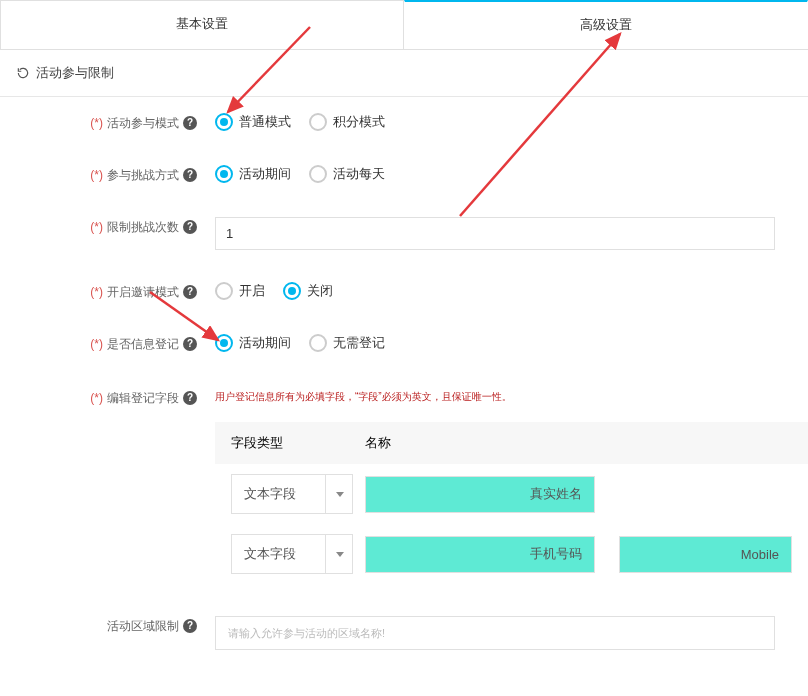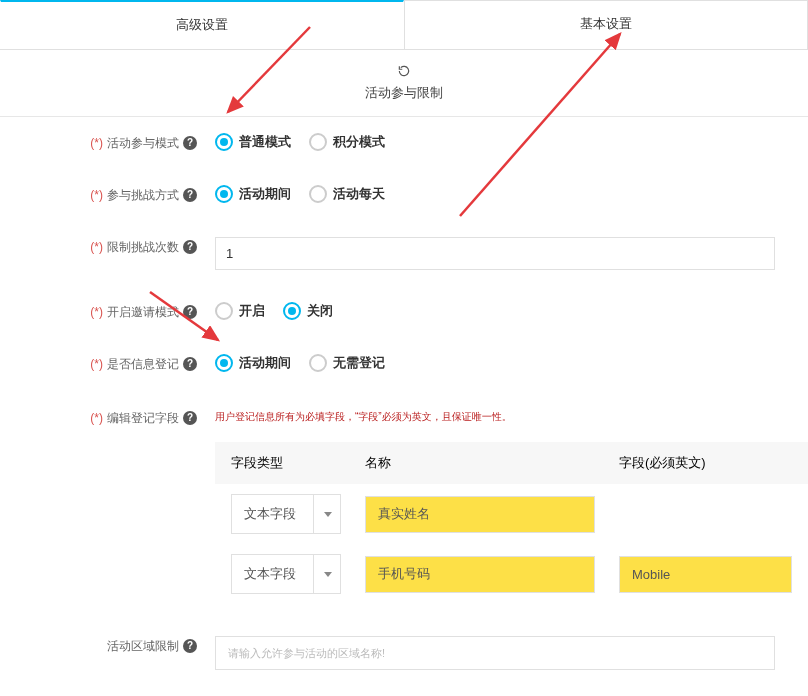--- a/index.html
+++ b/index.html
@@ -67,8 +67,8 @@
   </svg>
 
   <div class="tabs">
+    <div class="tab basic">基本设置</div>
     <div class="tab adv">高级设置</div>
-    <div class="tab basic">基本设置</div>
   </div>
 
   <div class="section-head">

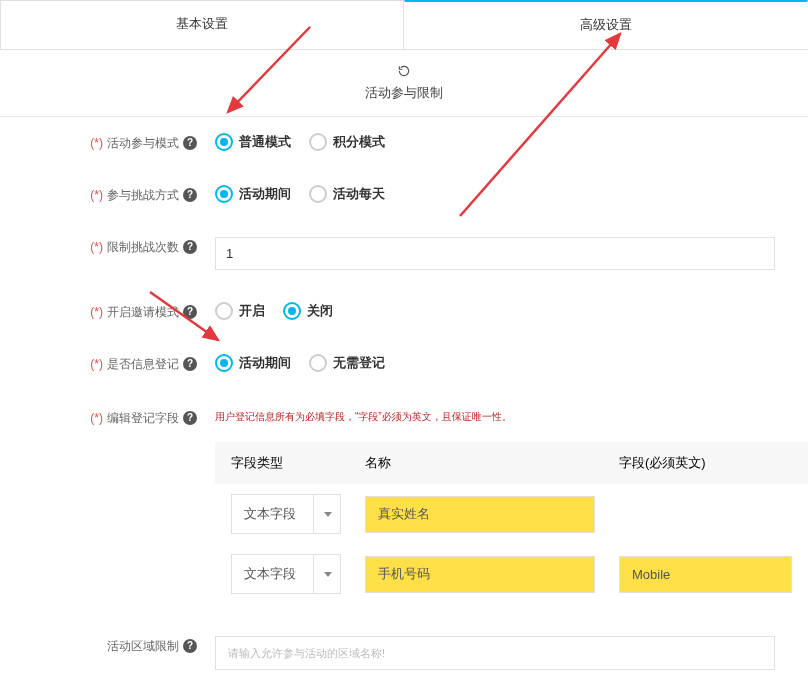--- a/index.html
+++ b/index.html
@@ -8,7 +8,7 @@
   .tab { flex: 1; text-align: center; padding: 14px 0; cursor: pointer; border: 1px solid transparent; }
   .tab.basic { border: 1px solid #e0e0e0; border-bottom: none; }
   .tab.adv { border-top: 2px solid #00b7ee; color: #333; }
-  .section-head { padding: 14px 16px; border-bottom: 1px solid #e7e7e7; font-size: 13px; color: #444; display: flex; align-items: center; gap: 6px; flex-direction: column; }
+  .section-head { padding: 14px 16px; border-bottom: 1px solid #e7e7e7; font-size: 13px; color: #444; display: flex; align-items: center; gap: 6px; }
   .refresh-icon { width: 14px; height: 14px; }
   .form-row { display: flex; align-items: flex-start; padding: 16px 0 16px 0; }
   .label-col { width: 205px; min-width: 205px; text-align: right; padding-right: 8px; color: #666; font-size: 12px; line-height: 20px; display: flex; justify-content: flex-end; align-items: center; gap: 4px; }

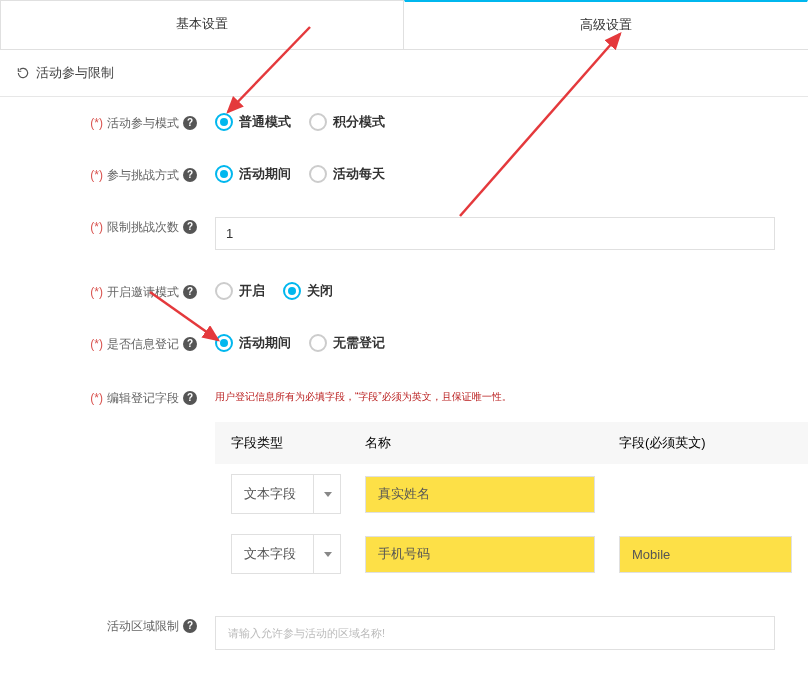--- a/index.html
+++ b/index.html
@@ -16,7 +16,7 @@
   .help-icon { display: inline-flex; width: 14px; height: 14px; border-radius: 50%; background: #555; color: #fff; font-size: 10px; align-items: center; justify-content: center; font-weight: bold; cursor: pointer; }
   .ctrl-col { flex: 1; padding-left: 10px; }
   .radio-group { display: flex; gap: 18px; align-items: center; }
-  .radio { display: inline-flex; gap: 6px; cursor: pointer; font-weight: bold; }
+  .radio { display: inline-flex; gap: 6px; cursor: pointer; }
   .radio-dot { width: 18px; height: 18px; border-radius: 50%; border: 2px solid #ccc; display: inline-flex; align-items: center; justify-content: center; }
   .radio-dot.sel { border-color: #00b7ee; }
   .radio-dot.sel::after { content: ""; width: 8px; height: 8px; border-radius: 50%; background: #00b7ee; }

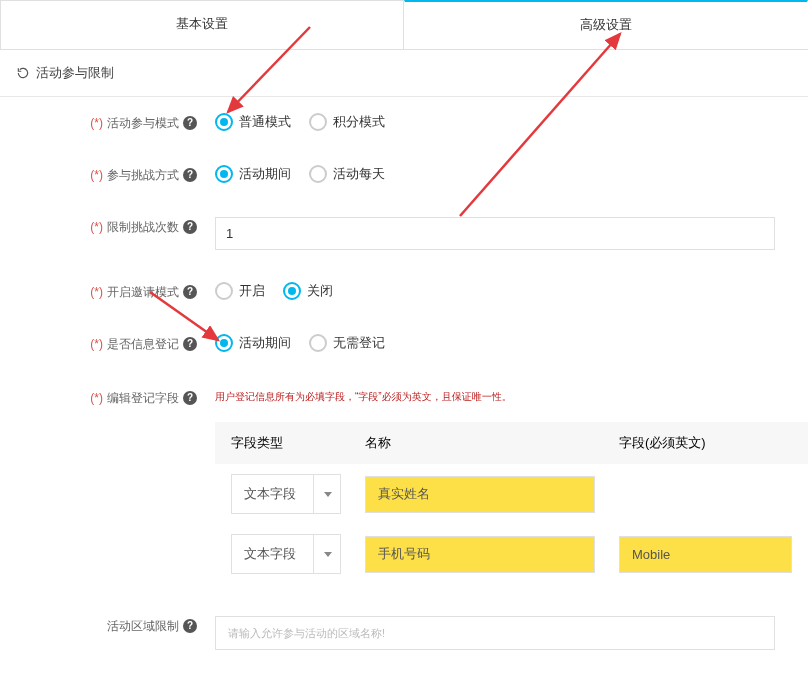--- a/index.html
+++ b/index.html
@@ -181,7 +181,6 @@
       <div class="tbl-head">
         <div class="col-type">字段类型</div>
         <div class="col-name">名称</div>
-        <div class="col-field">字段(必须英文)</div>
       </div>
 
       <div class="tbl-row">

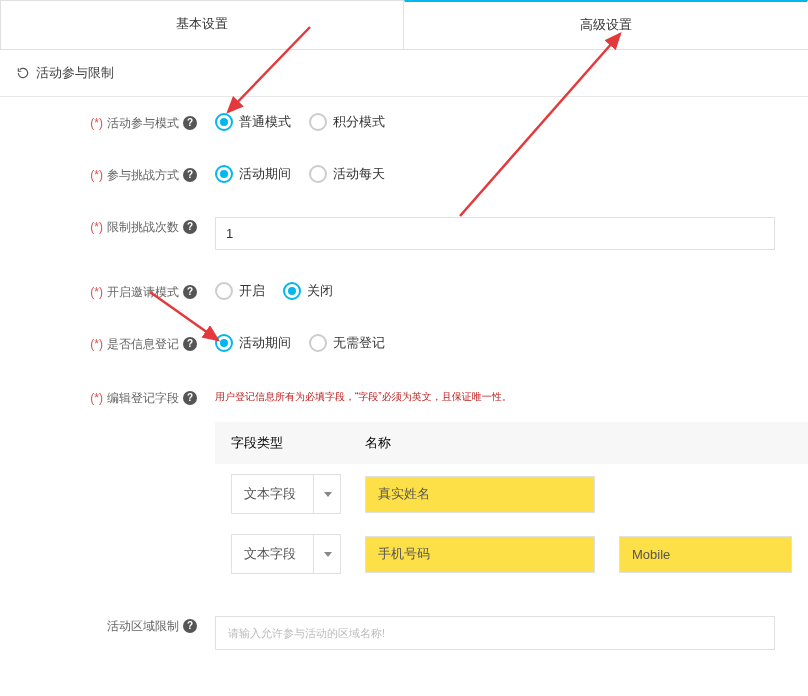--- a/index.html
+++ b/index.html
@@ -27,7 +27,7 @@
   .col-type { width: 110px; }
   .col-name { width: 230px; }
   .col-field { flex: 1; }
-  .select-wrap { position: relative; width: 110px; }
+  .select-wrap { position: relative; width: 122px; }
   .select-box { width: 100%; padding: 10px 28px 10px 12px; border: 1px solid #e0e0e0; background: #fff; font-size: 13px; color: #555; cursor: pointer; display: flex; align-items: center; }
   .select-caret { position: absolute; right: 0; top: 0; bottom: 0; width: 28px; border-left: 1px solid #e0e0e0; display: flex; align-items: center; justify-content: center; pointer-events: none; }
   .caret-down { width: 0; height: 0; border-left: 4px solid transparent; border-right: 4px solid transparent; border-top: 5px solid #888; }

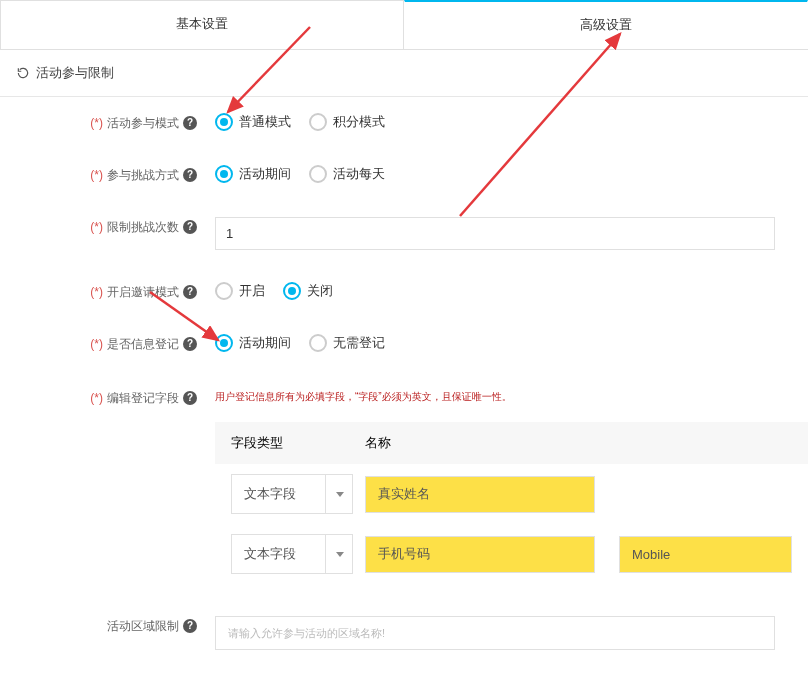--- a/index.html
+++ b/index.html
@@ -31,7 +31,7 @@
   .select-box { width: 100%; padding: 10px 28px 10px 12px; border: 1px solid #e0e0e0; background: #fff; font-size: 13px; color: #555; cursor: pointer; display: flex; align-items: center; }
   .select-caret { position: absolute; right: 0; top: 0; bottom: 0; width: 28px; border-left: 1px solid #e0e0e0; display: flex; align-items: center; justify-content: center; pointer-events: none; }
   .caret-down { width: 0; height: 0; border-left: 4px solid transparent; border-right: 4px solid transparent; border-top: 5px solid #888; }
-  .cell-input { width: 100%; padding: 10px 12px; border: 1px solid #e0e0e0; background: #fde047; font-size: 13px; color: #555; }
+  .cell-input { width: 100%; padding: 10px 12px; border: 1px solid #e0e0e0; background: #5eead4; font-size: 13px; color: #555; text-align: right; }
   .area-input { width: 560px; padding: 10px 12px; border: 1px solid #e0e0e0; font-size: 11px; color: #333; }
   .area-input::placeholder { color: #bbb; }
   .arrow-svg { position: absolute; pointer-events: none; }

